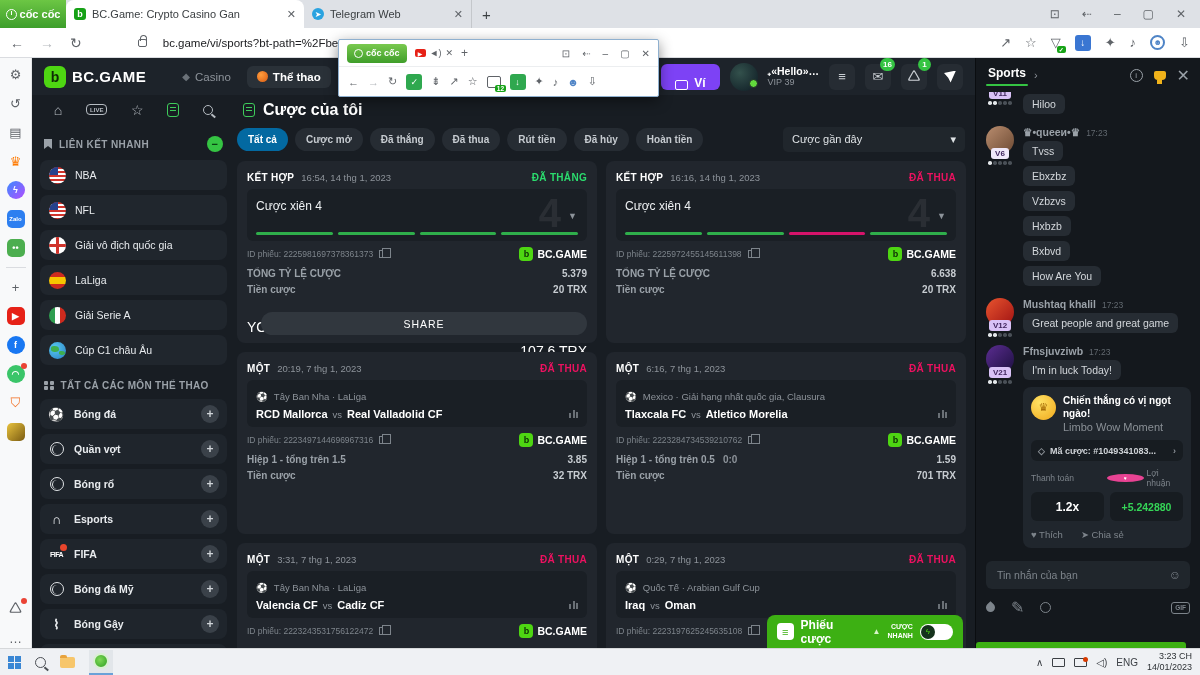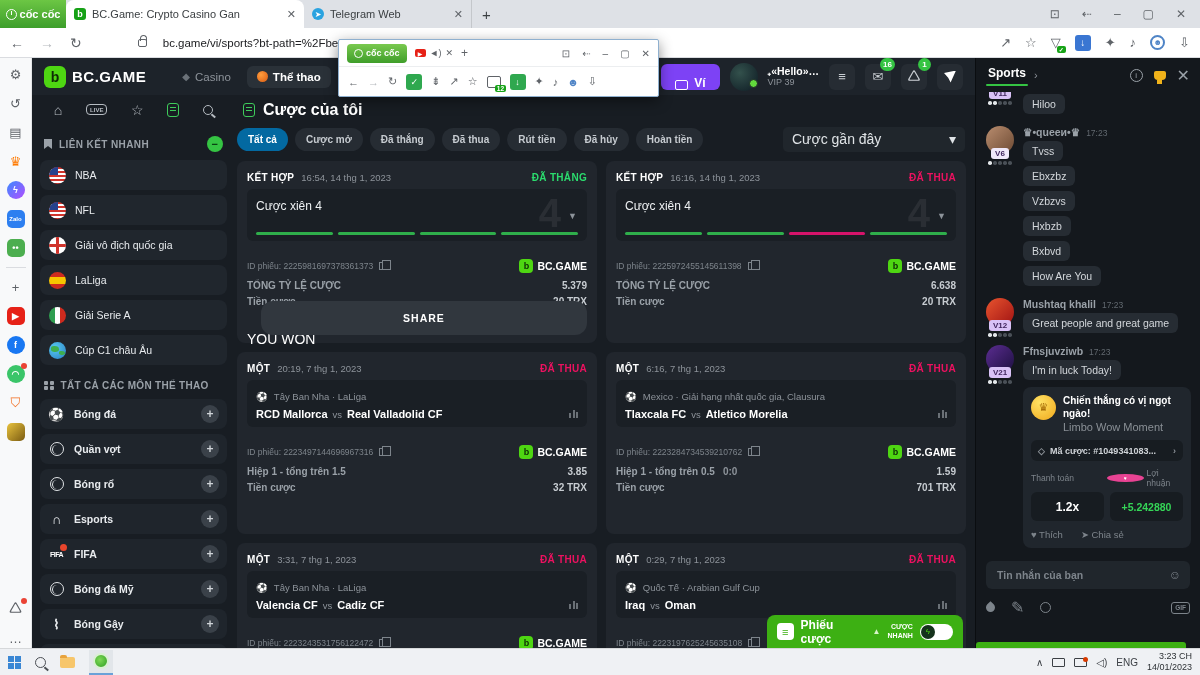--- a/index.html
+++ b/index.html
@@ -134,7 +134,7 @@
   .filters{display:flex;align-items:center;gap:7px;height:30px;}
   .pill{height:23px;padding:0 11px;border-radius:12px;background:#262c33;color:#c6cbd0;font-size:10px;font-weight:bold;display:flex;align-items:center;}
   .pill.on{background:#0369a1;color:#fff;}
-  .sortdd{margin-left:auto;width:182px;height:25px;border-radius:5px;background:#20262c;color:#dfe3e6;font-size:14px;display:flex;align-items:center;justify-content:space-between;padding:0 9px;}
+  .sortdd{margin-left:auto;width:182px;height:25px;border-radius:5px;background:#20262c;color:#dfe3e6;font-size:11px;display:flex;align-items:center;justify-content:space-between;padding:0 9px;}
   .cards{display:grid;grid-template-columns:360px 360px;gap:9px;margin-top:7px;}
   .card{background:#21262d;border-radius:8px;padding:8px 10px;height:182px;position:relative;}
   .chead{display:flex;align-items:center;gap:7px;font-size:9.5px;color:#8d939a;height:16px;}

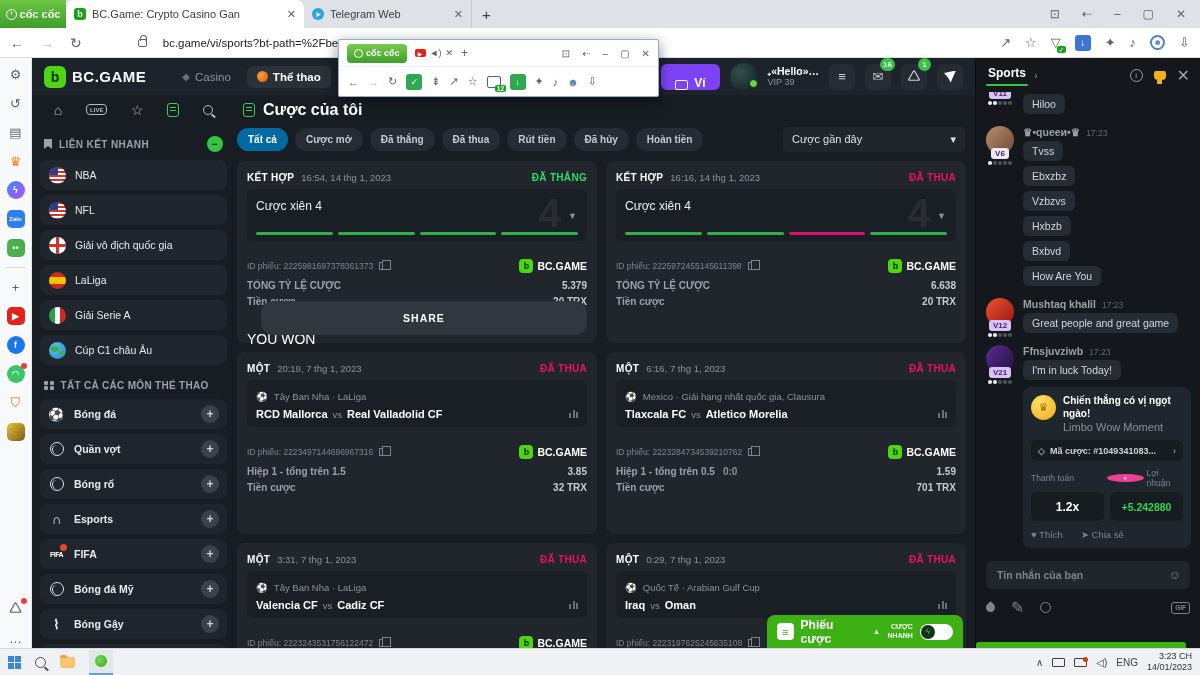--- a/index.html
+++ b/index.html
@@ -155,7 +155,7 @@
   .vsg{color:#8d939a;font-weight:normal;font-size:9.5px;}
   .statsic{margin-left:auto;display:flex;align-items:flex-end;gap:1.5px;}
   .statsic i{width:2px;background:#6a7076;}
-  .ticketrow{display:flex;align-items:center;gap:6px;margin-top:16px;height:18px;}
+  .ticketrow{display:flex;align-items:center;gap:6px;margin-top:4px;height:18px;}
   .tid{font-size:8.5px;color:#7d848b;}
   .copyic{width:7px;height:8px;border:1px solid #7d848b;position:relative;}
   .copyic::before{content:"";position:absolute;left:2px;top:-3px;width:7px;height:8px;border:1px solid #7d848b;background:#21262d;}

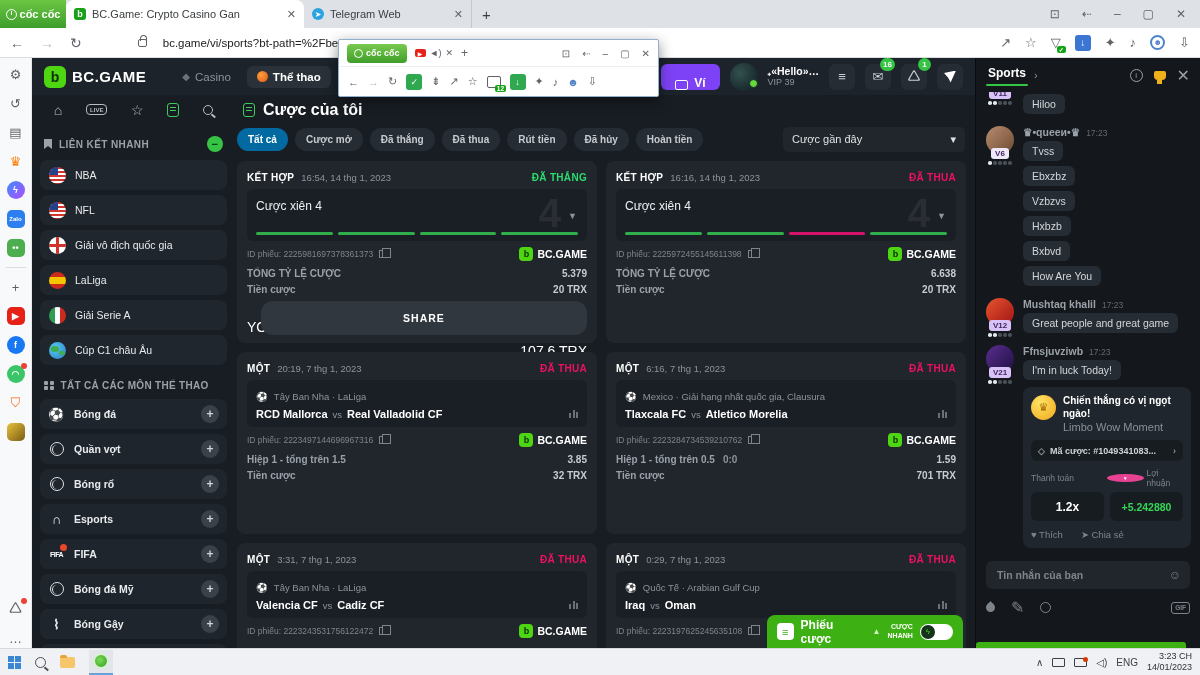--- a/index.html
+++ b/index.html
@@ -164,7 +164,7 @@
   .kv{display:flex;justify-content:space-between;font-size:10px;color:#9aa1a8;margin-top:5px;font-weight:bold;}
   .kv .val{color:#c7ccd1;}
   .kv.strong,.kv.strong .val{color:#fff;font-weight:normal;font-size:14px;margin-top:24px;}
-  .sharebtn{position:absolute;left:24px;right:10px;bottom:8px;height:34px;border-radius:12px;background:#31373e;color:#fff;font-size:10.5px;font-weight:bold;letter-spacing:1px;display:flex;align-items:center;justify-content:center;}
+  .sharebtn{position:absolute;left:24px;right:10px;bottom:8px;height:23px;border-radius:12px;background:#31373e;color:#fff;font-size:10.5px;font-weight:normal;letter-spacing:1px;display:flex;align-items:center;justify-content:center;}
   .scorel{color:#8d939a;margin-left:8px;}
   .scroll{position:absolute;right:220px;top:66px;bottom:0;width:5px;background:#1d2228;}
   .scroll i{position:absolute;left:1px;top:6px;width:3px;height:90px;border-radius:2px;background:#3a4149;display:block;}

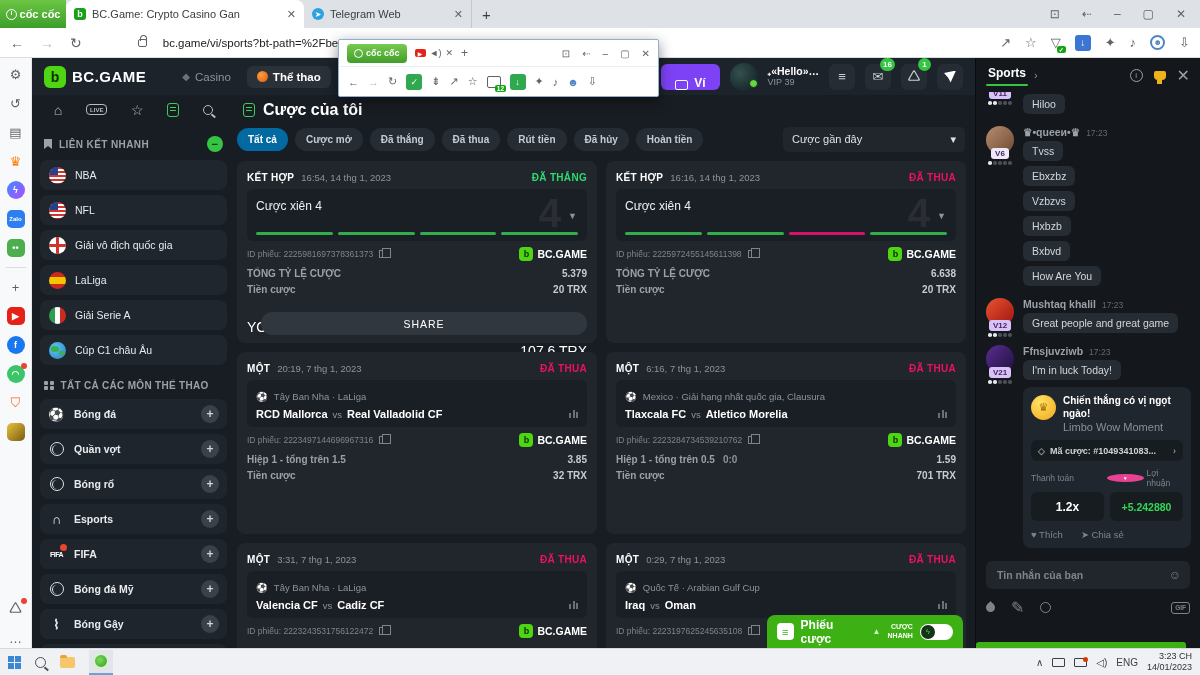--- a/index.html
+++ b/index.html
@@ -217,7 +217,7 @@
   .wfoot{display:flex;gap:18px;margin-top:8px;color:#7d848b;font-size:9.5px;align-items:center;}
   .chatbottom{position:absolute;left:0;right:0;bottom:0;height:95px;background:#14181d;padding:8px 10px 0;}
   .chinput{height:28px;background:#20262c;border-radius:6px;display:flex;align-items:center;padding:0 9px;gap:6px;}
-  .chinput input{flex:1;background:transparent;border:none;outline:none;color:#d3d7db;font-size:10.5px;font-weight:bold;}
+  .chinput input{flex:1;background:transparent;border:none;outline:none;color:#d3d7db;font-size:10.5px;}
   .chinput input::placeholder{color:#7d848b;}
   .smiley{color:#7d848b;font-size:12px;}
   .chtools{display:flex;align-items:center;gap:16px;margin-top:9px;color:#7d848b;}

